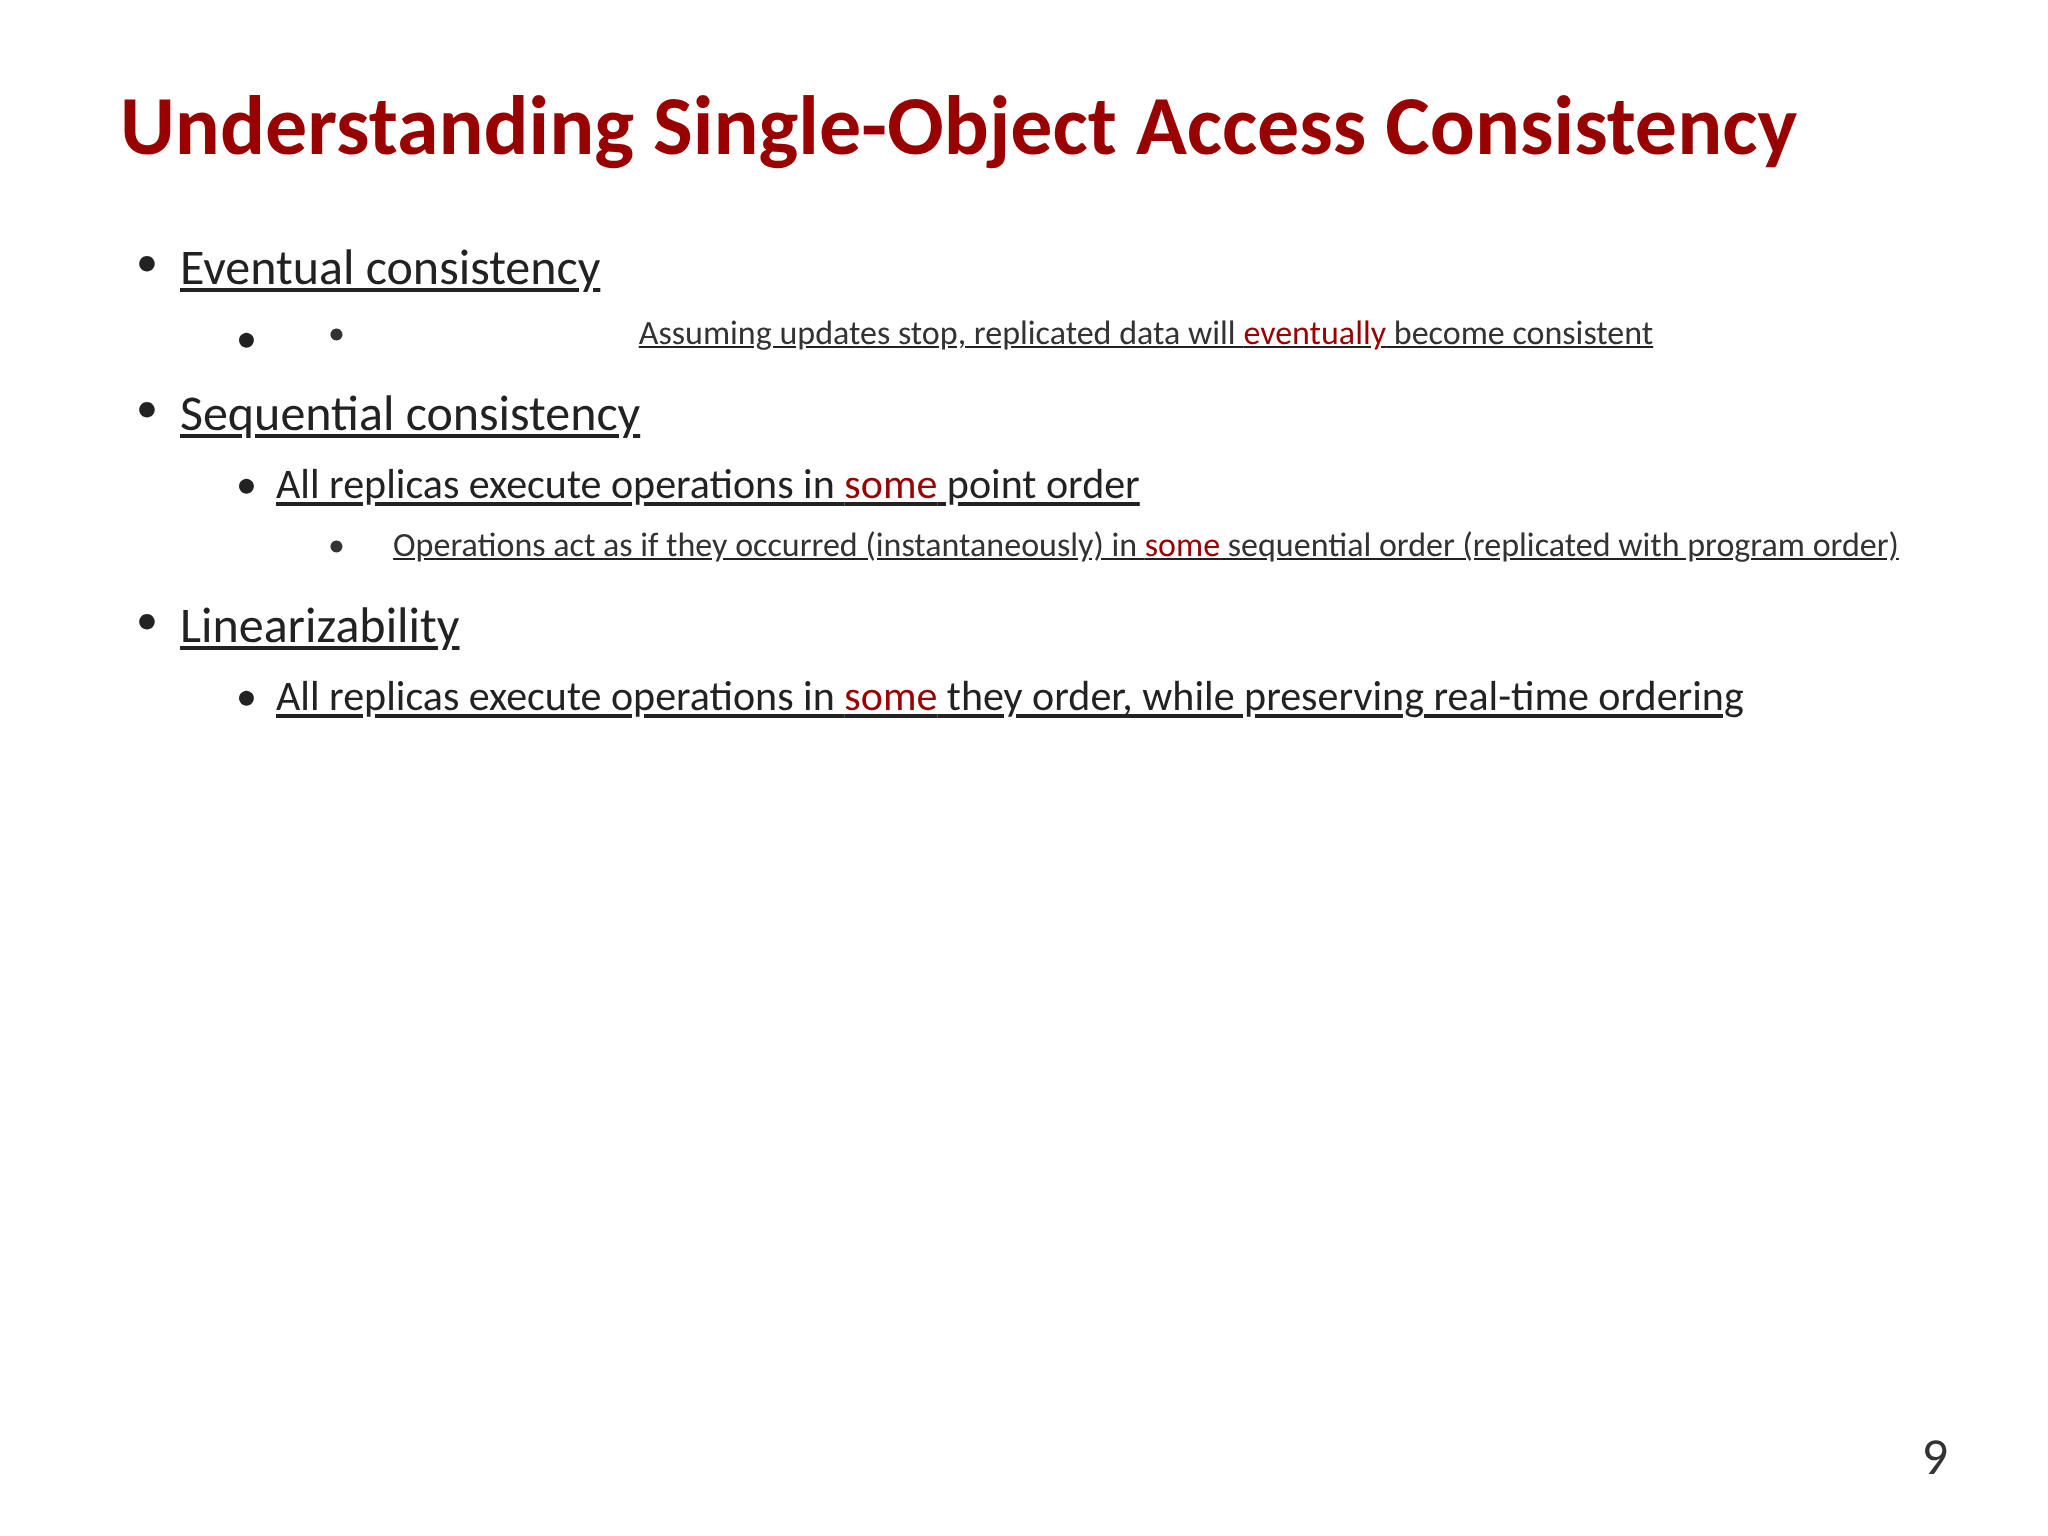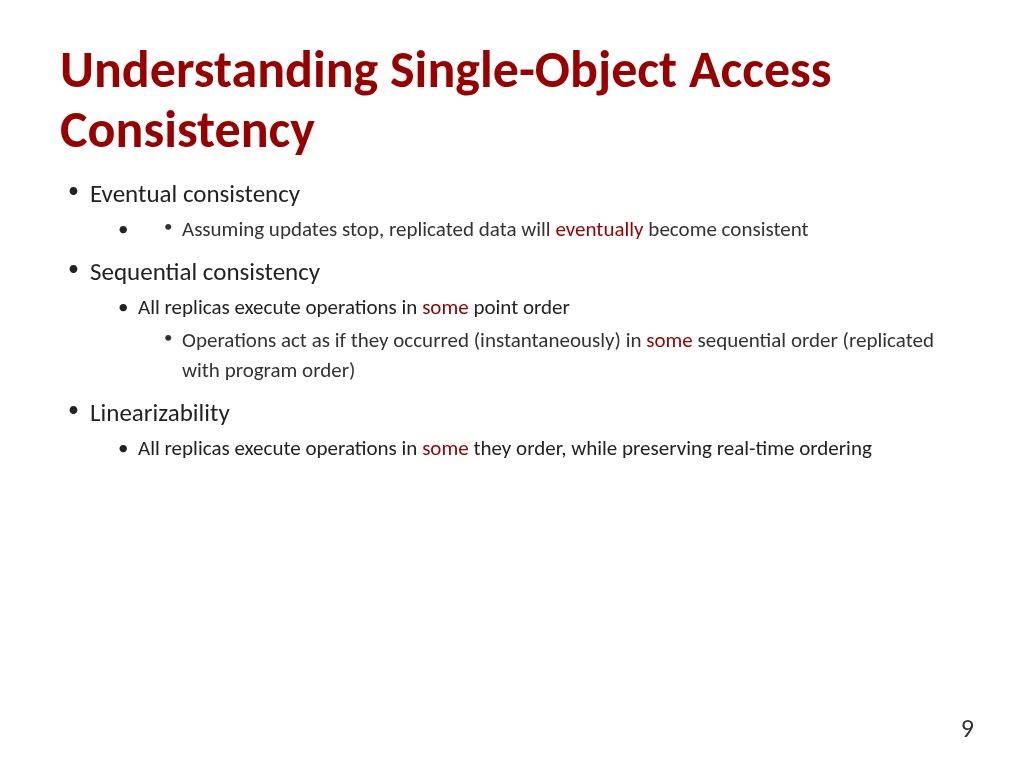--- a/index.html
+++ b/index.html
@@ -28,10 +28,10 @@
 
     .slide-title {
       color: #990000;
-      font-size: 52px;
+      font-size: 42px;
       font-weight: 700;
       line-height: 1.15;
-      margin-bottom: 16px;
+      margin-bottom: 28px;
     }
 
     .content {

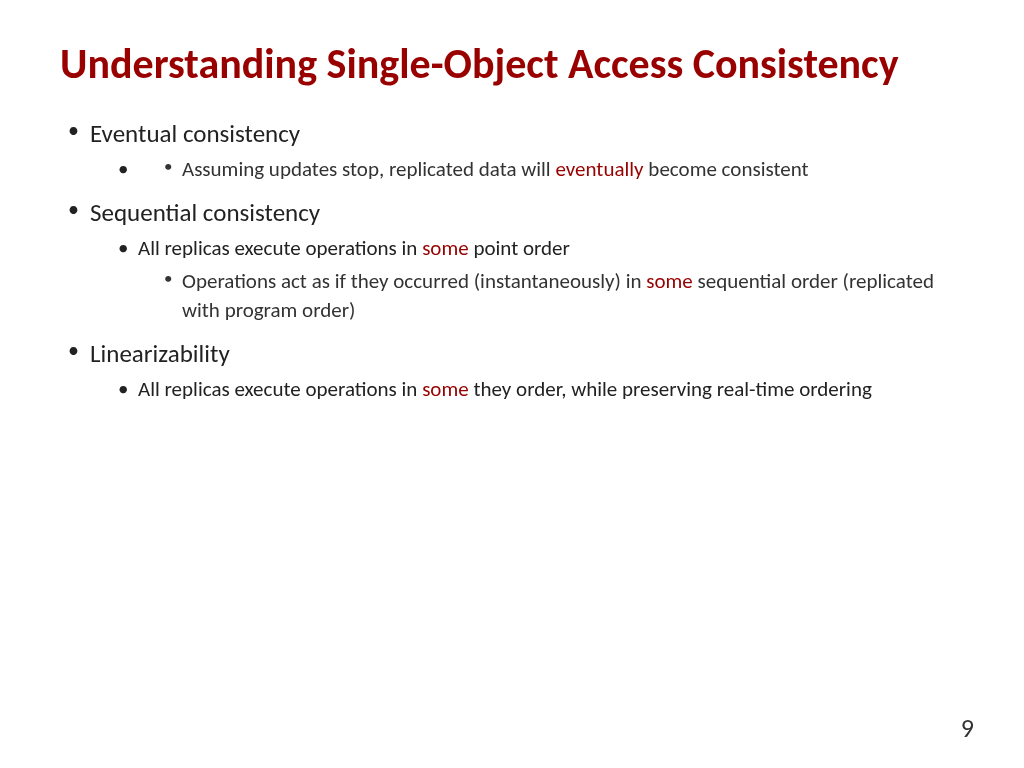--- a/index.html
+++ b/index.html
@@ -39,6 +39,7 @@
       font-size: 22px;
       color: #222222;
       line-height: 1.4;
+      text-decoration: underline;
     }
 
     ul.level1 {

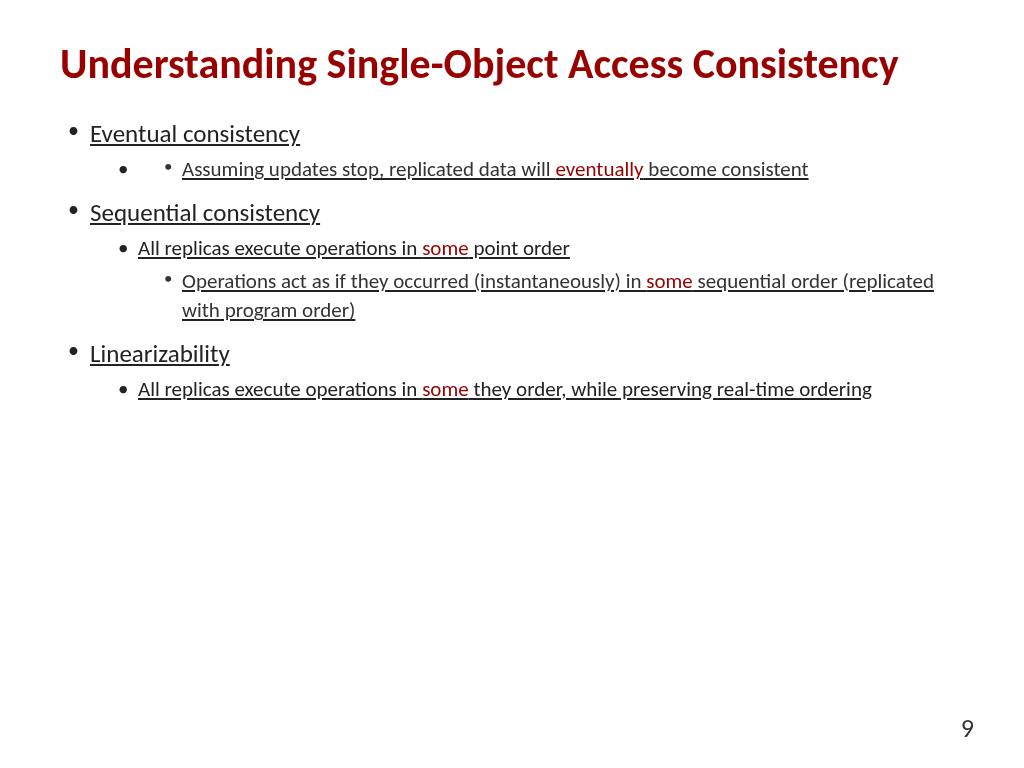--- a/index.html
+++ b/index.html
@@ -95,8 +95,9 @@
       margin-bottom: 4px;
       padding-left: 24px;
       position: relative;
-      font-size: 21px;
+      font-size: 17px;
       color: #333;
+      text-align: center;
     }
 
     ul.level3 > li::before {

